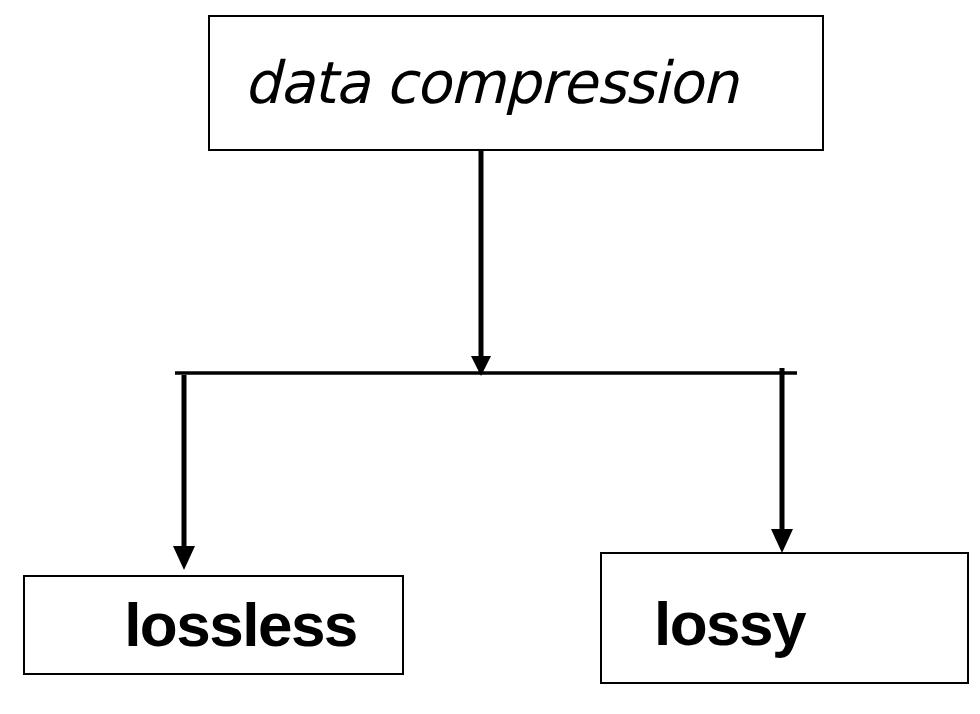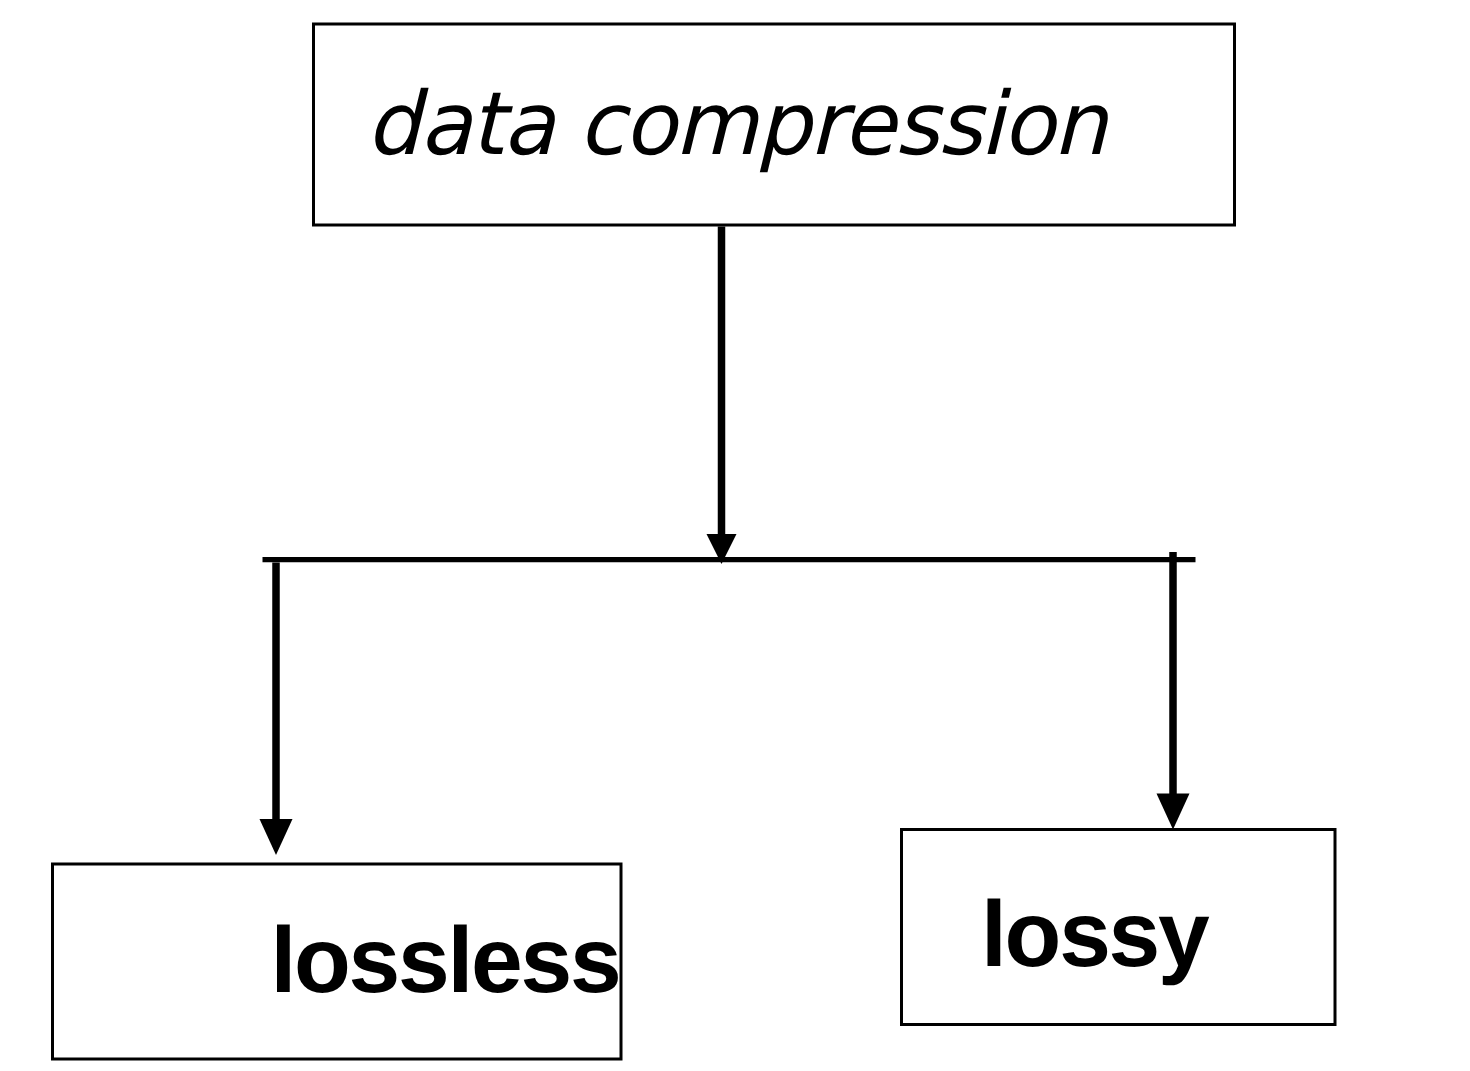--- a/index.html
+++ b/index.html
@@ -53,11 +53,11 @@
     white-space: nowrap;
   }
   #node-lossless {
-    left: 34px;
+    left: 23px;
     top: 575px;
     width: 381px;
-    height: 132px;
-    justify-content: flex-end;
+    height: 100px;
+    justify-content: center;
     padding-left: 54px;
   }
   #node-lossy {

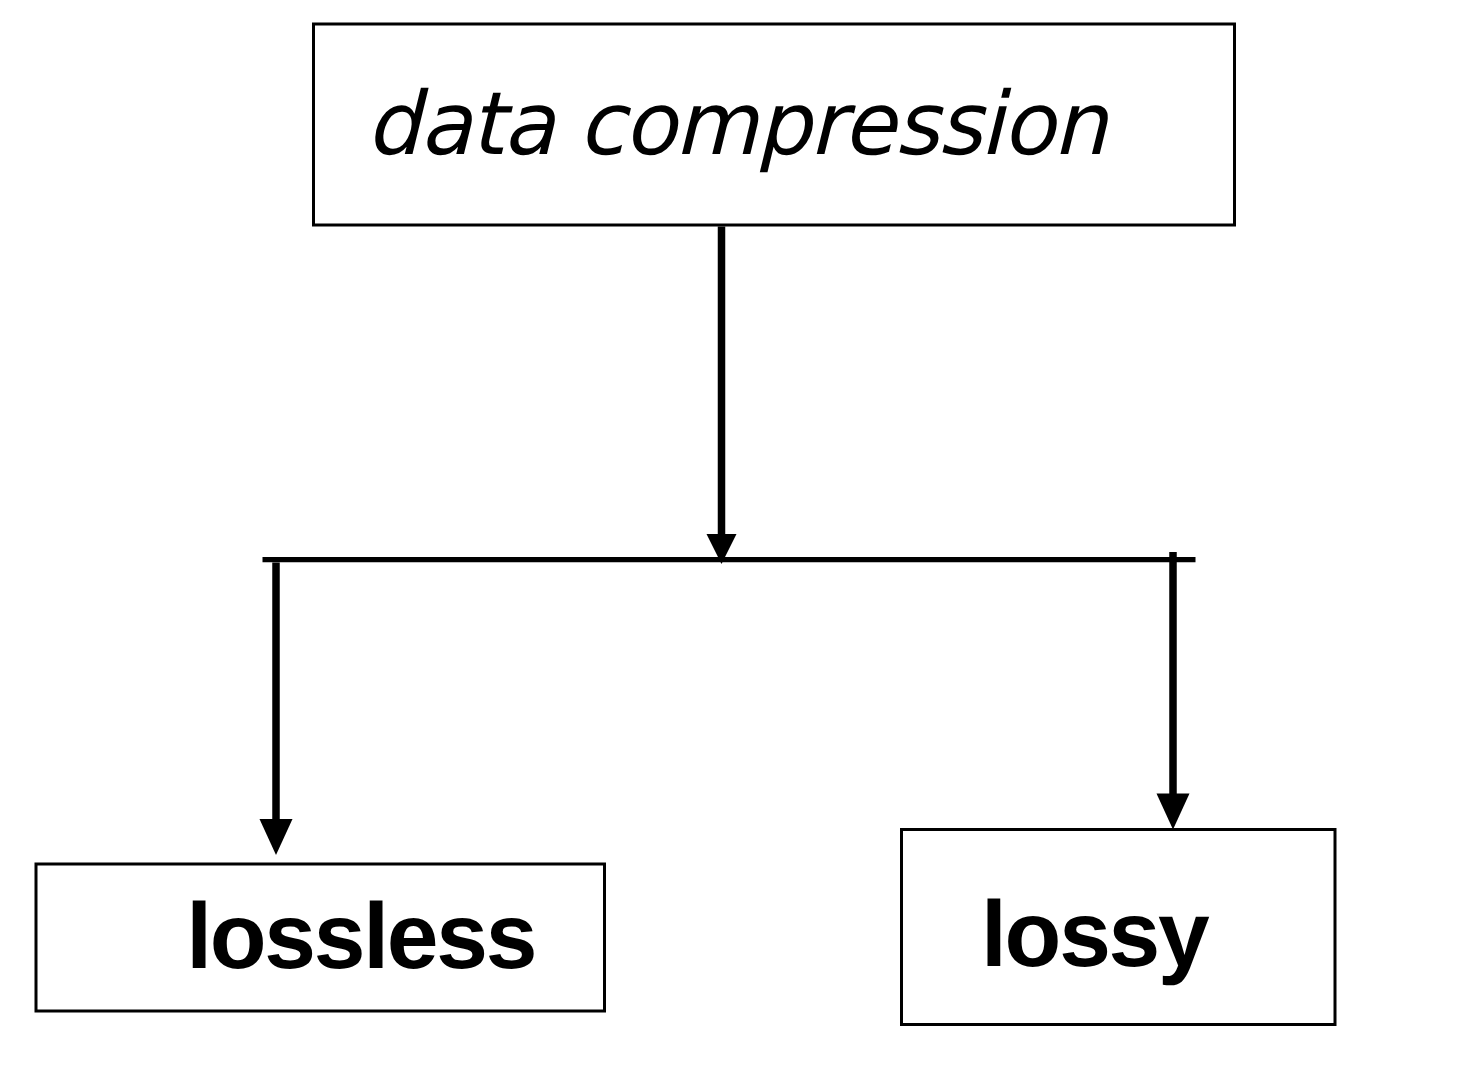--- a/index.html
+++ b/index.html
@@ -63,7 +63,7 @@
   #node-lossy {
     left: 600px;
     top: 552px;
-    width: 291px;
+    width: 369px;
     height: 132px;
     justify-content: flex-start;
     padding-left: 52px;

